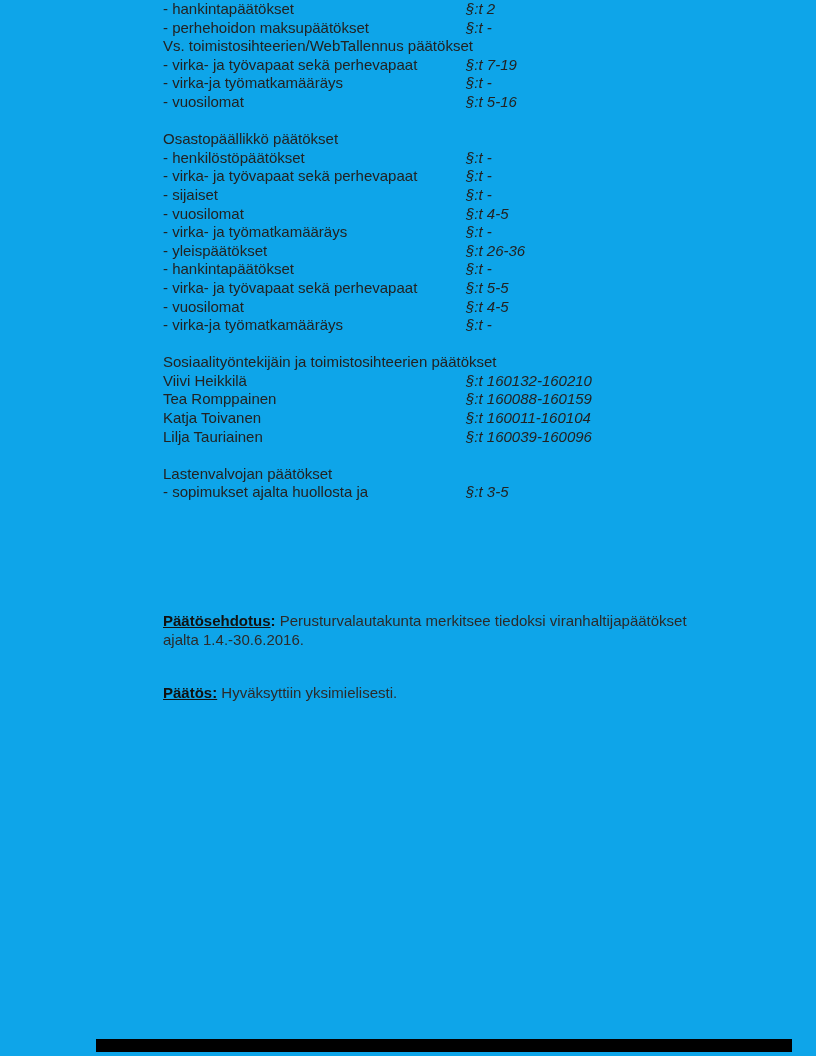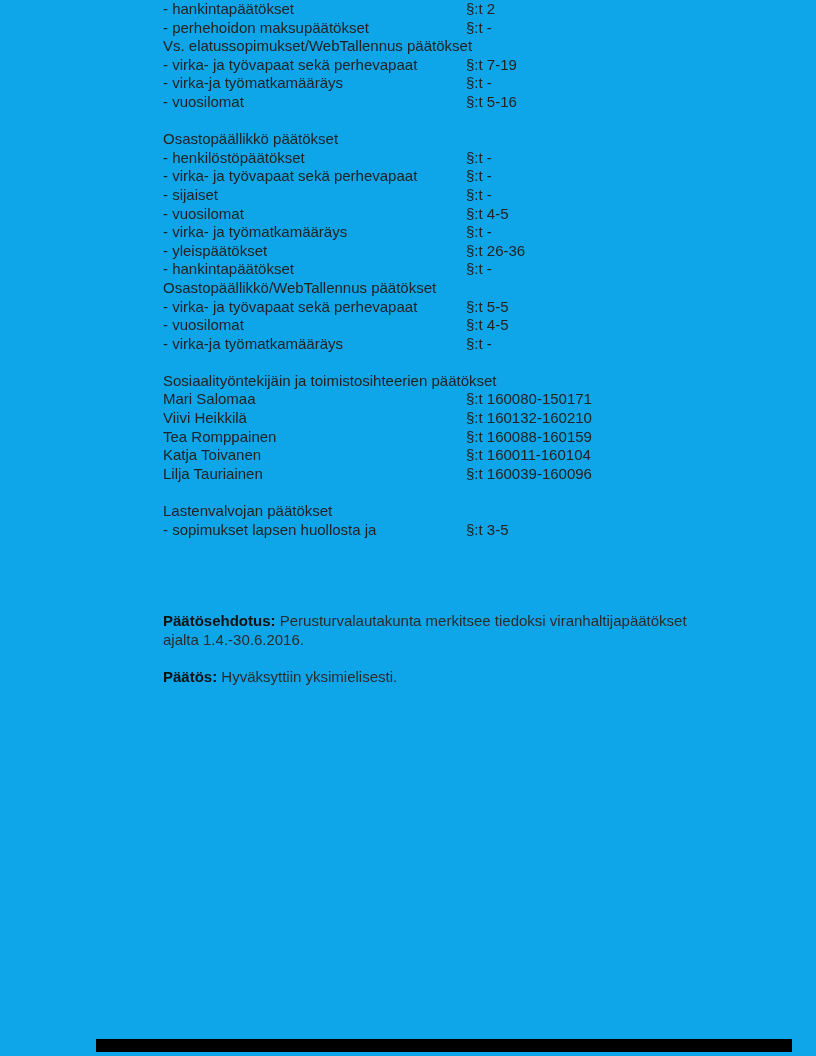--- a/index.html
+++ b/index.html
@@ -34,6 +34,7 @@
     position: absolute;
     left: 303px;
     top: 0;
+    font-style: italic;
   }
   .para {
     position: absolute;

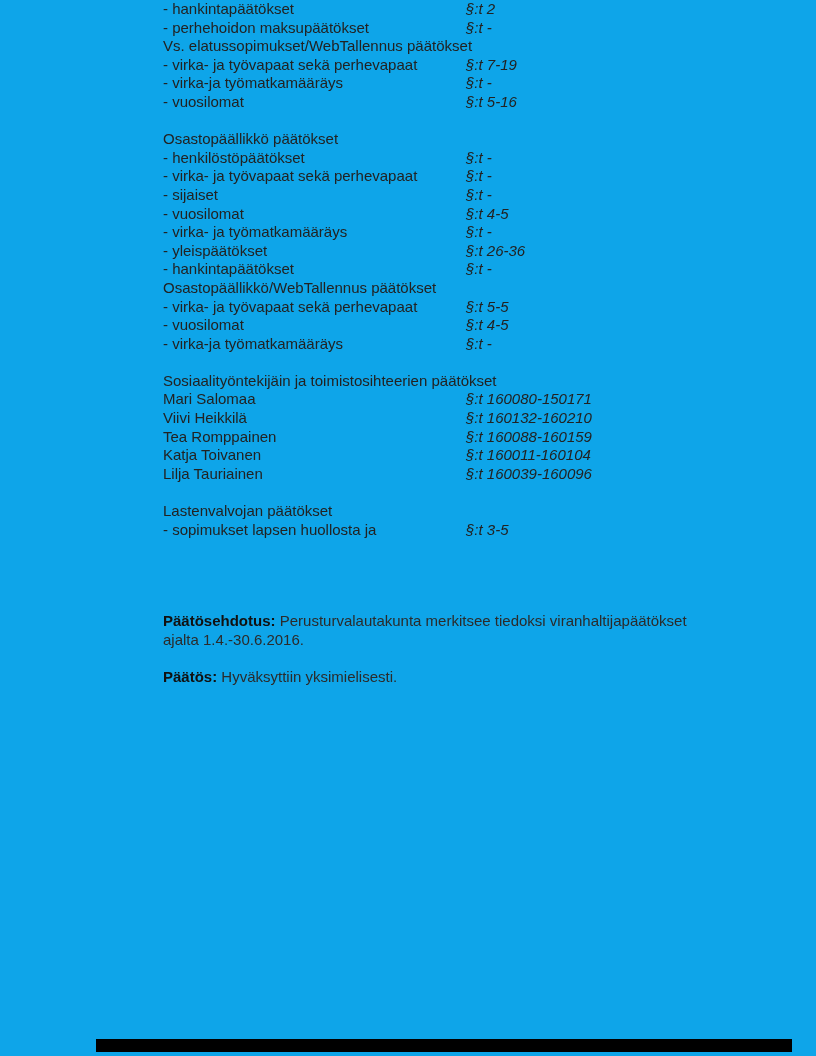--- a/index.html
+++ b/index.html
@@ -69,7 +69,7 @@
       <div class="section">
         <div class="row"><span class="label">- hankintapäätökset</span><span class="value">§:t 2</span></div>
         <div class="row"><span class="label">- perhehoidon maksupäätökset</span><span class="value">§:t -</span></div>
-        <div class="row"><span class="label">Vs. elatussopimukset/WebTallennus päätökset</span></div>
+        <div class="row"><span class="label">Vs. toimistosihteerien/WebTallennus päätökset</span></div>
         <div class="row"><span class="label">- virka- ja työvapaat sekä perhevapaat</span><span class="value">§:t 7-19</span></div>
         <div class="row"><span class="label">- virka-ja työmatkamääräys</span><span class="value">§:t -</span></div>
         <div class="row"><span class="label">- vuosilomat</span><span class="value">§:t 5-16</span></div>

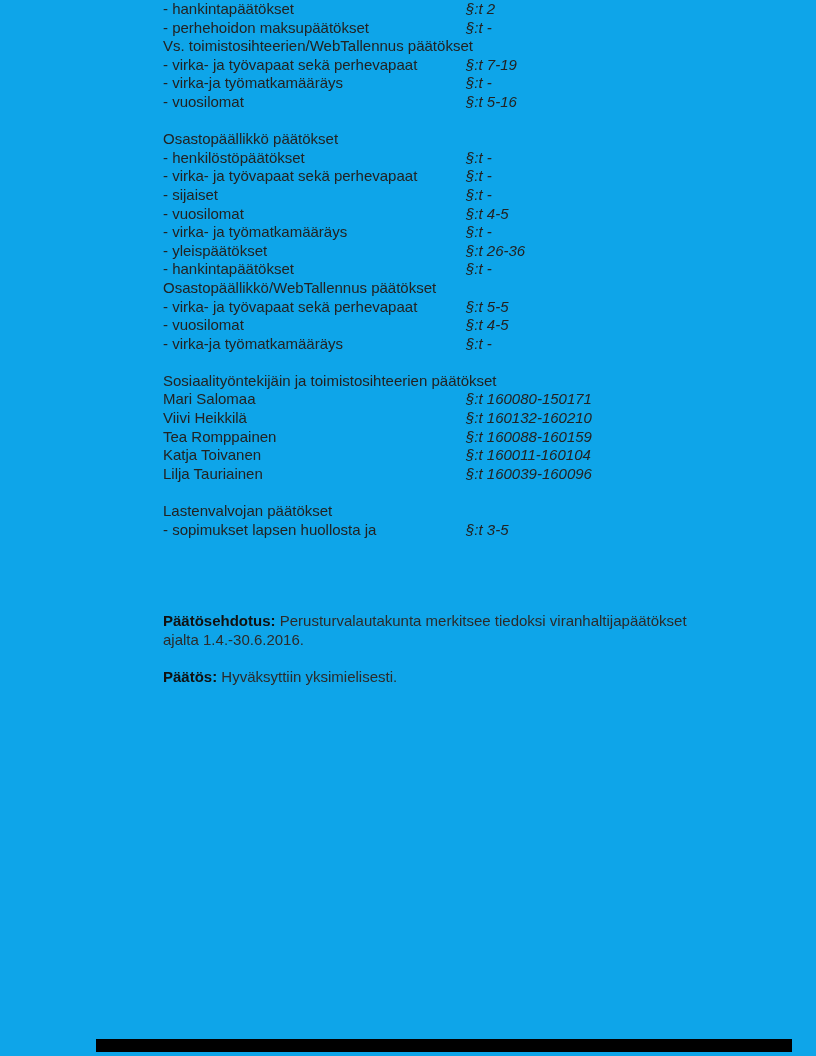--- a/index.html
+++ b/index.html
@@ -83,7 +83,6 @@
         <div class="row"><span class="label">- virka- ja työmatkamääräys</span><span class="value">§:t -</span></div>
         <div class="row"><span class="label">- yleispäätökset</span><span class="value">§:t 26-36</span></div>
         <div class="row"><span class="label">- hankintapäätökset</span><span class="value">§:t -</span></div>
-        <div class="row"><span class="label">Osastopäällikkö/WebTallennus päätökset</span></div>
         <div class="row"><span class="label">- virka- ja työvapaat sekä perhevapaat</span><span class="value">§:t 5-5</span></div>
         <div class="row"><span class="label">- vuosilomat</span><span class="value">§:t 4-5</span></div>
         <div class="row"><span class="label">- virka-ja työmatkamääräys</span><span class="value">§:t -</span></div>

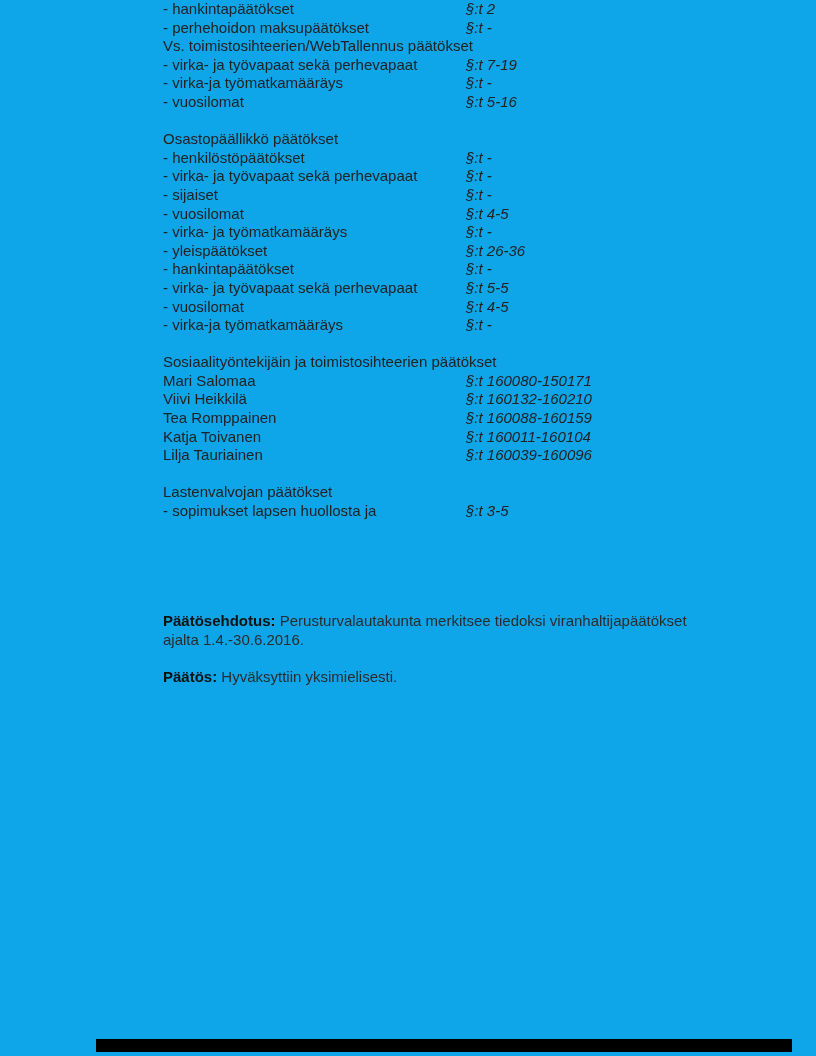--- a/index.html
+++ b/index.html
@@ -89,7 +89,6 @@
       </div>
       <div class="section">
         <div class="row"><span class="label">Sosiaalityöntekijäin ja toimistosihteerien päätökset</span></div>
-        <div class="row"><span class="label">Mari Salomaa</span><span class="value">§:t 160080-150171</span></div>
         <div class="row"><span class="label">Viivi Heikkilä</span><span class="value">§:t 160132-160210</span></div>
         <div class="row"><span class="label">Tea Romppainen</span><span class="value">§:t 160088-160159</span></div>
         <div class="row"><span class="label">Katja Toivanen</span><span class="value">§:t 160011-160104</span></div>

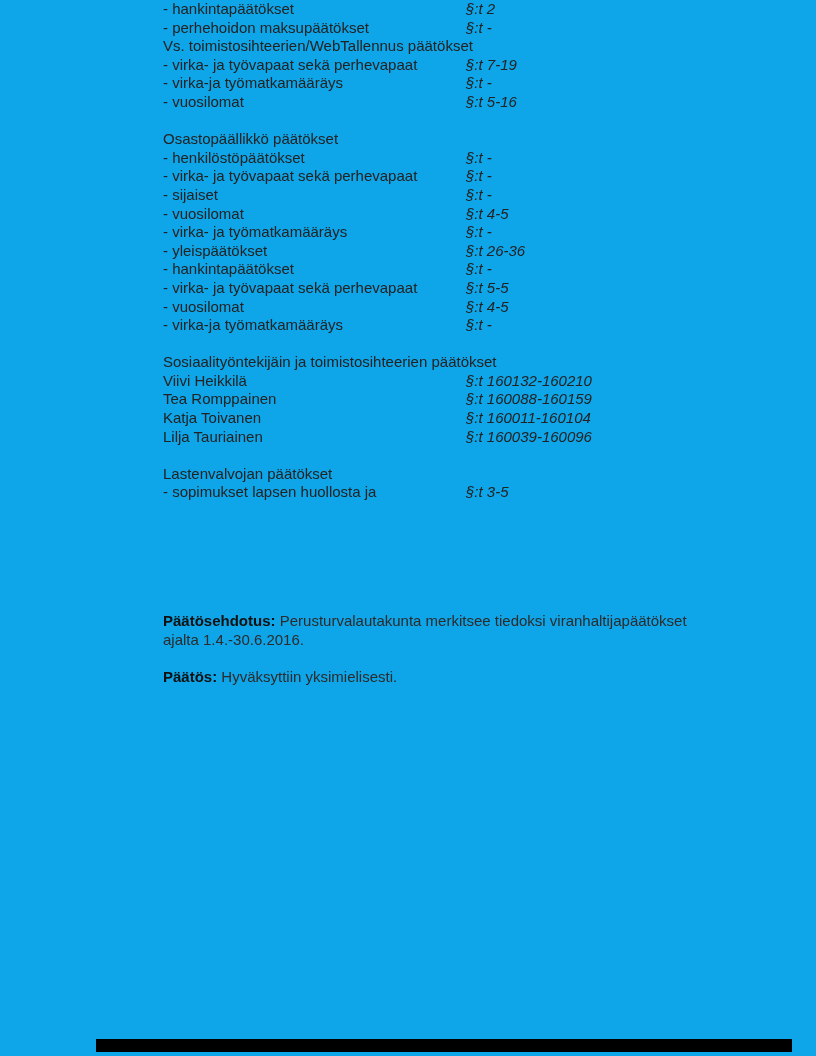--- a/index.html
+++ b/index.html
@@ -96,7 +96,7 @@
       </div>
       <div class="section">
         <div class="row"><span class="label">Lastenvalvojan päätökset</span></div>
-        <div class="row"><span class="label">- sopimukset lapsen huollosta ja</span><span class="value">§:t 3-5</span></div>
+        <div class="row"><span class="label">- sopimukset ajalta huollosta ja</span><span class="value">§:t 3-5</span></div>
       </div>
     </div>
 

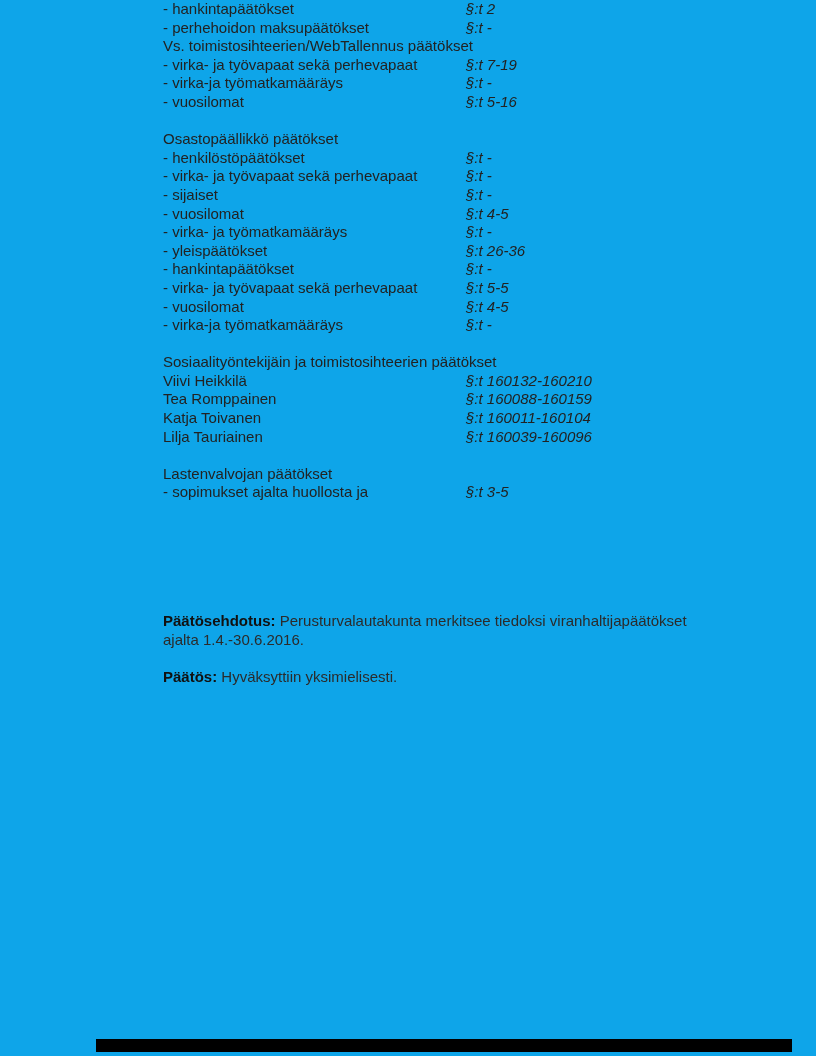--- a/index.html
+++ b/index.html
@@ -51,7 +51,7 @@
     font-weight: bold;
     color: #111111;
   }
-  .underline { }
+  .underline { text-decoration: underline; }
   .footer-bar {
     position: absolute;
     left: 96px;

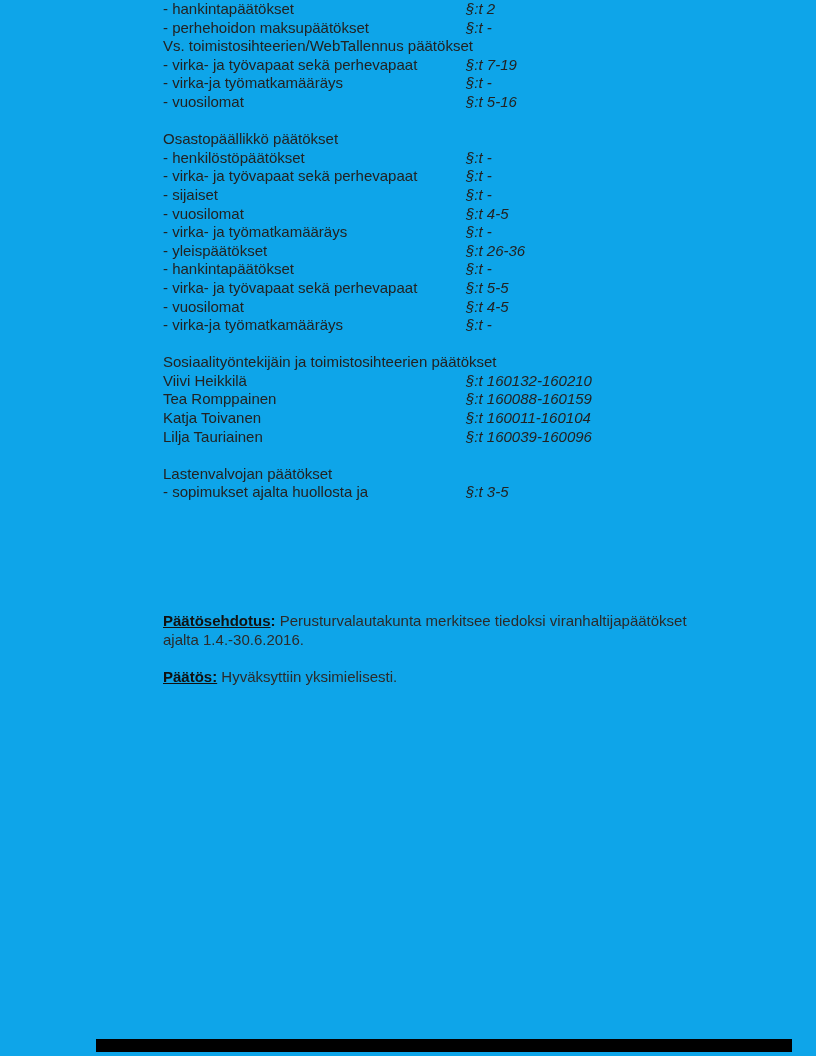--- a/index.html
+++ b/index.html
@@ -46,7 +46,7 @@
     color: #2b2b2b;
   }
   #proposal-para { top: 612px; }
-  #decision-para { top: 668px; }
+  #decision-para { top: 684px; }
   .lead {
     font-weight: bold;
     color: #111111;

